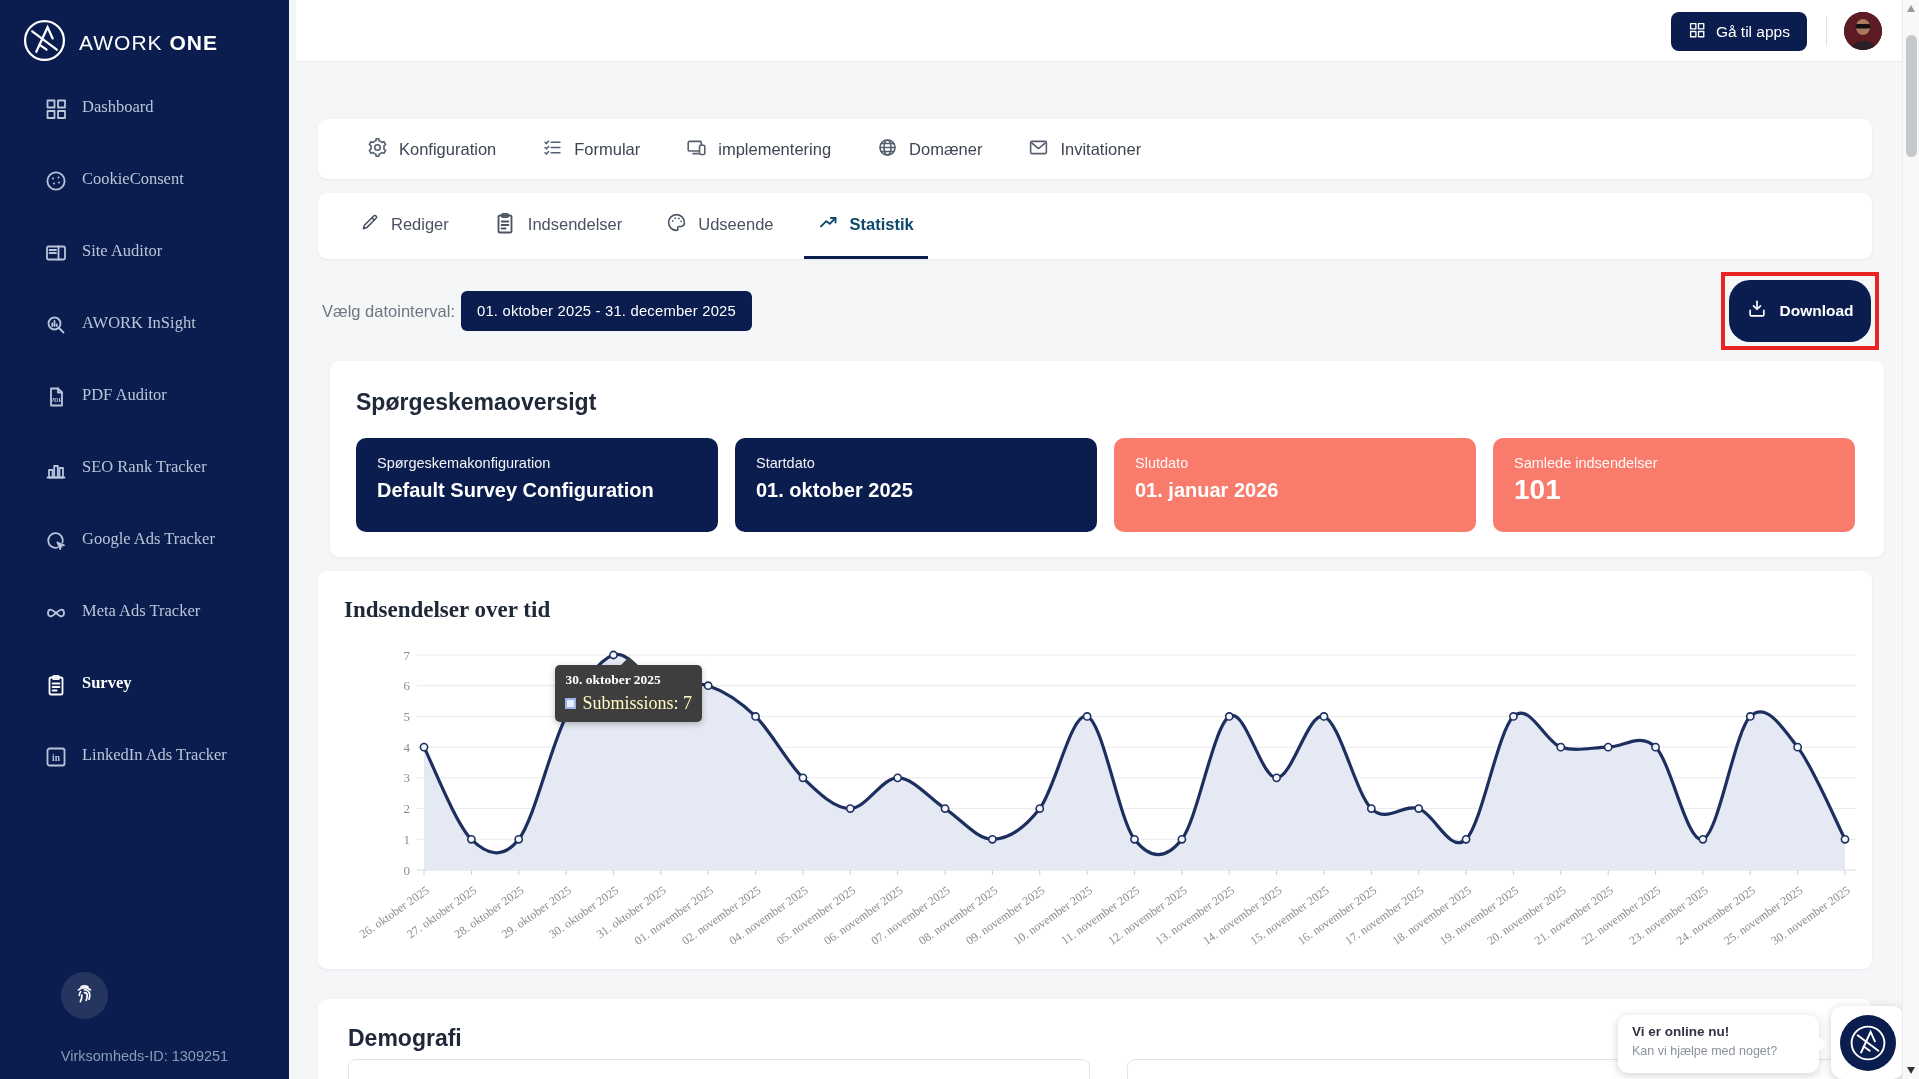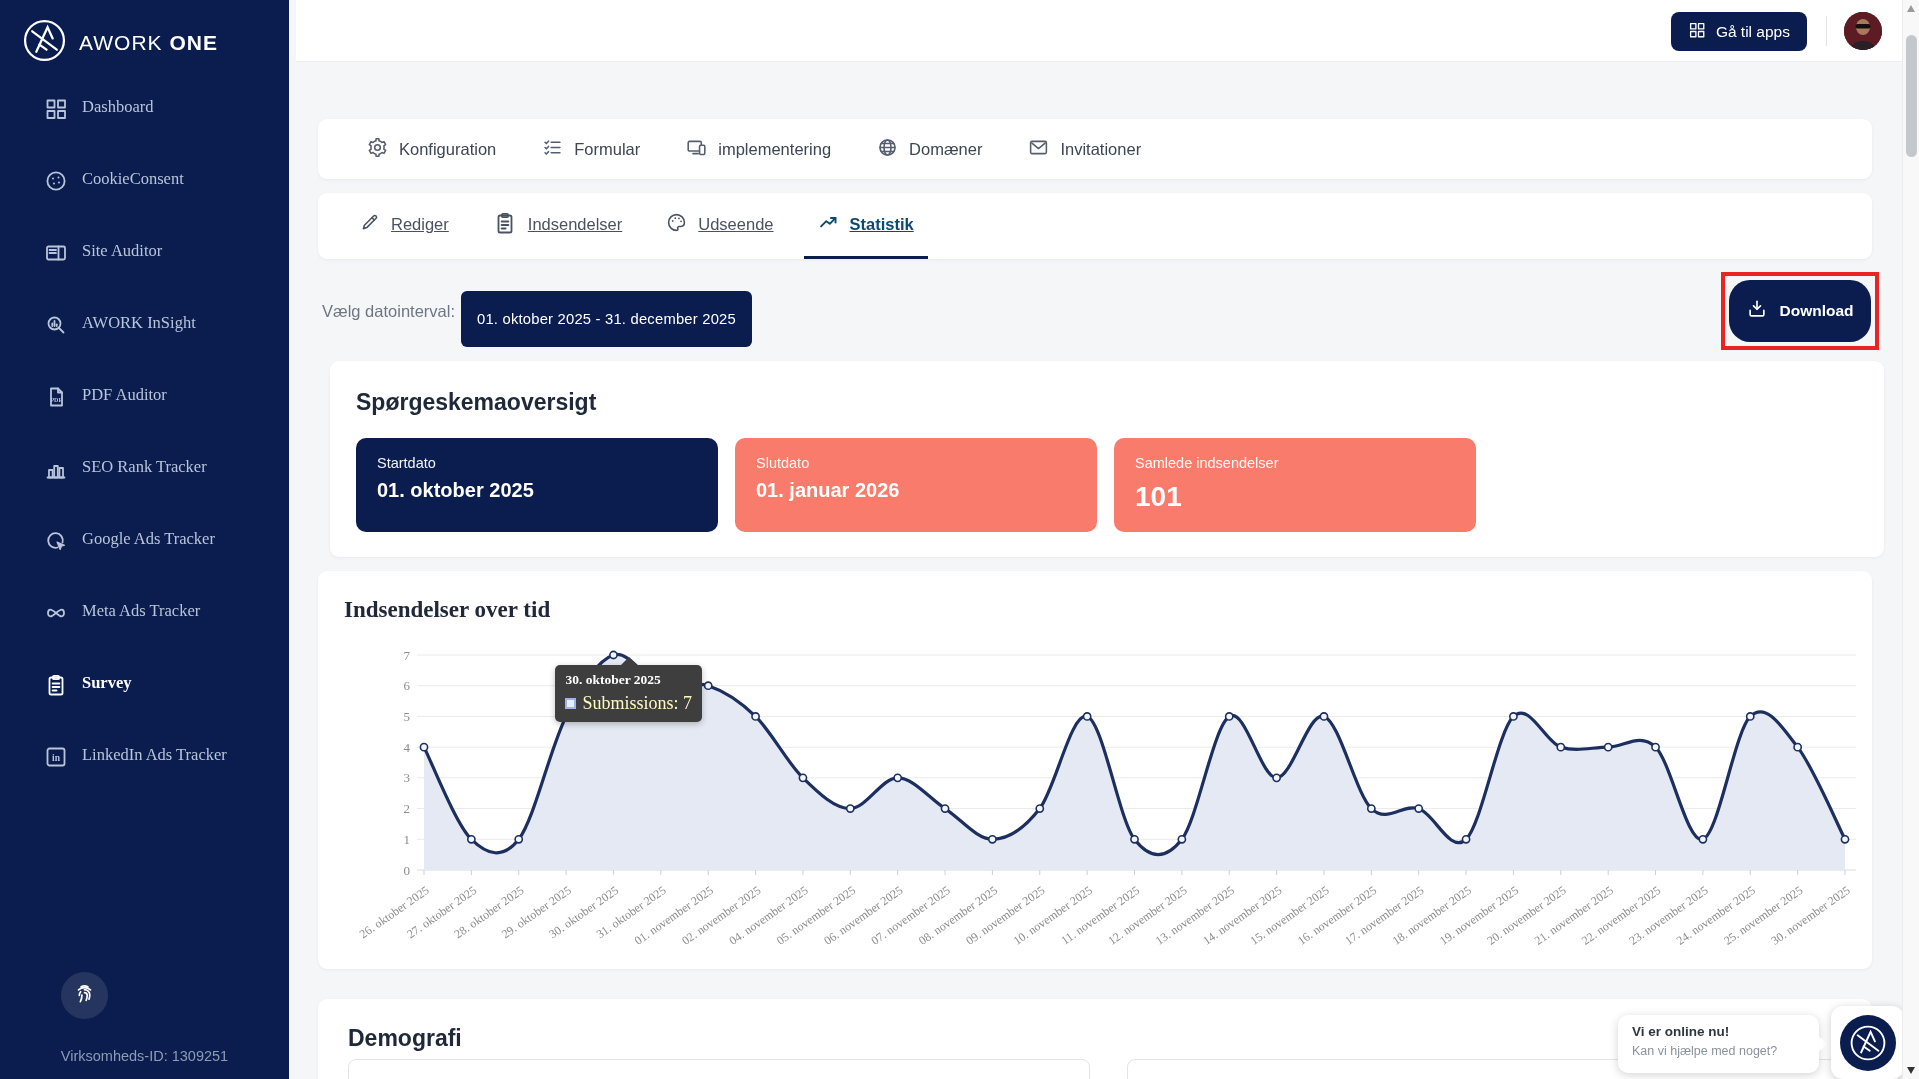--- a/index.html
+++ b/index.html
@@ -44,7 +44,7 @@
          cursor:pointer; white-space:nowrap; }
   .tab svg { color:#555e6e; }
   .subtab { display:flex; align-items:center; gap:11px; padding:0 14px; color:#4a5261; font-size:16.5px;
-            cursor:pointer; border-bottom:3px solid transparent; white-space:nowrap;text-decoration:underline; }
+            cursor:pointer; border-bottom:3px solid transparent; white-space:nowrap; }
   .subtab.active { color:#0c4a6e; border-bottom-color:#0a1d4e; font-weight:600; }
 
   .filter-label { position:absolute; left:33px; top:229px; height:40px; line-height:40px;

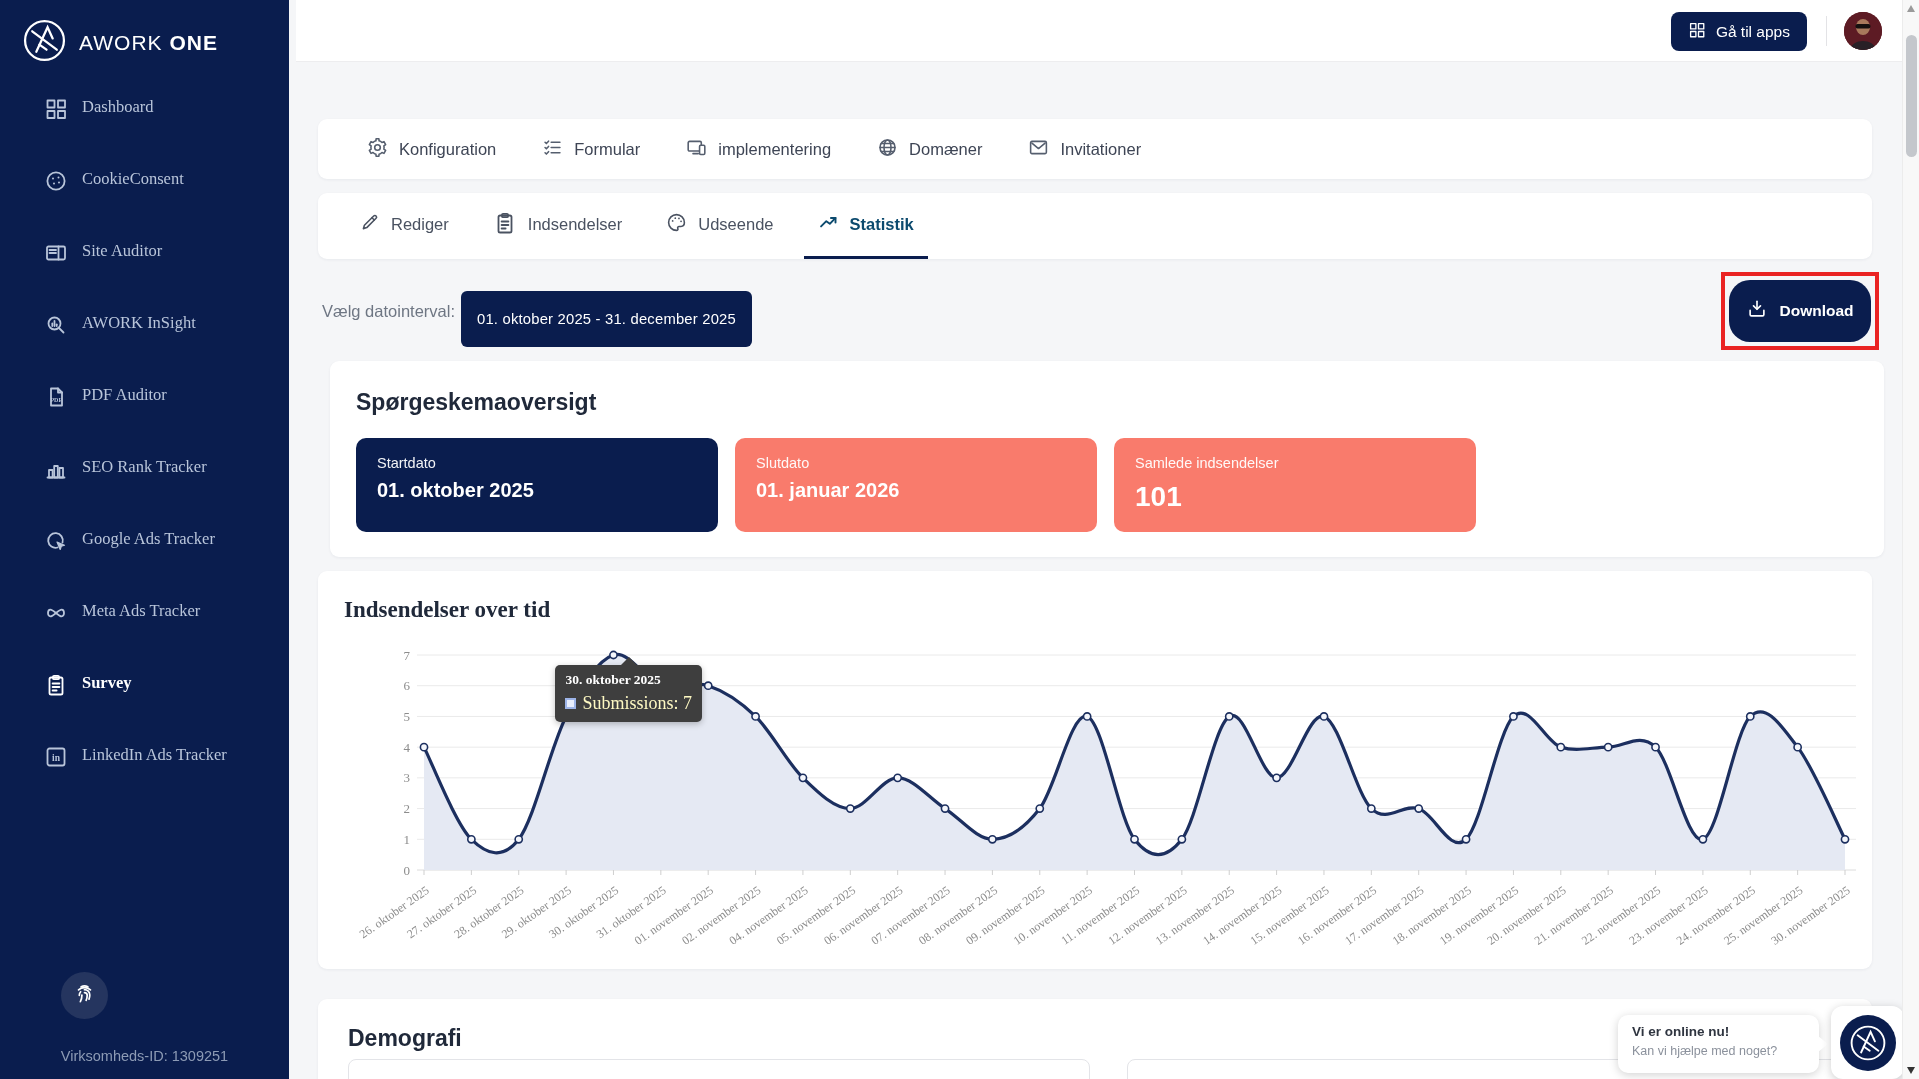--- a/index.html
+++ b/index.html
@@ -49,7 +49,7 @@
 
   .filter-label { position:absolute; left:33px; top:229px; height:40px; line-height:40px;
                   color:#6e7683; font-size:16.5px; }
-  .date-pill { position:absolute; left:172px; top:229px; height:56px; padding:0 16px; border-radius:6px;
+  .date-pill { position:absolute; left:172px; top:229px; height:40px; padding:0 16px; border-radius:6px;
                background:#0a1d4e; color:#fff; font-size:14.8px; display:flex; align-items:center;
                border:none; cursor:pointer; letter-spacing:.2px; }
   .dl-highlight { position:absolute; left:1432px; top:210px; width:158px; height:78px;

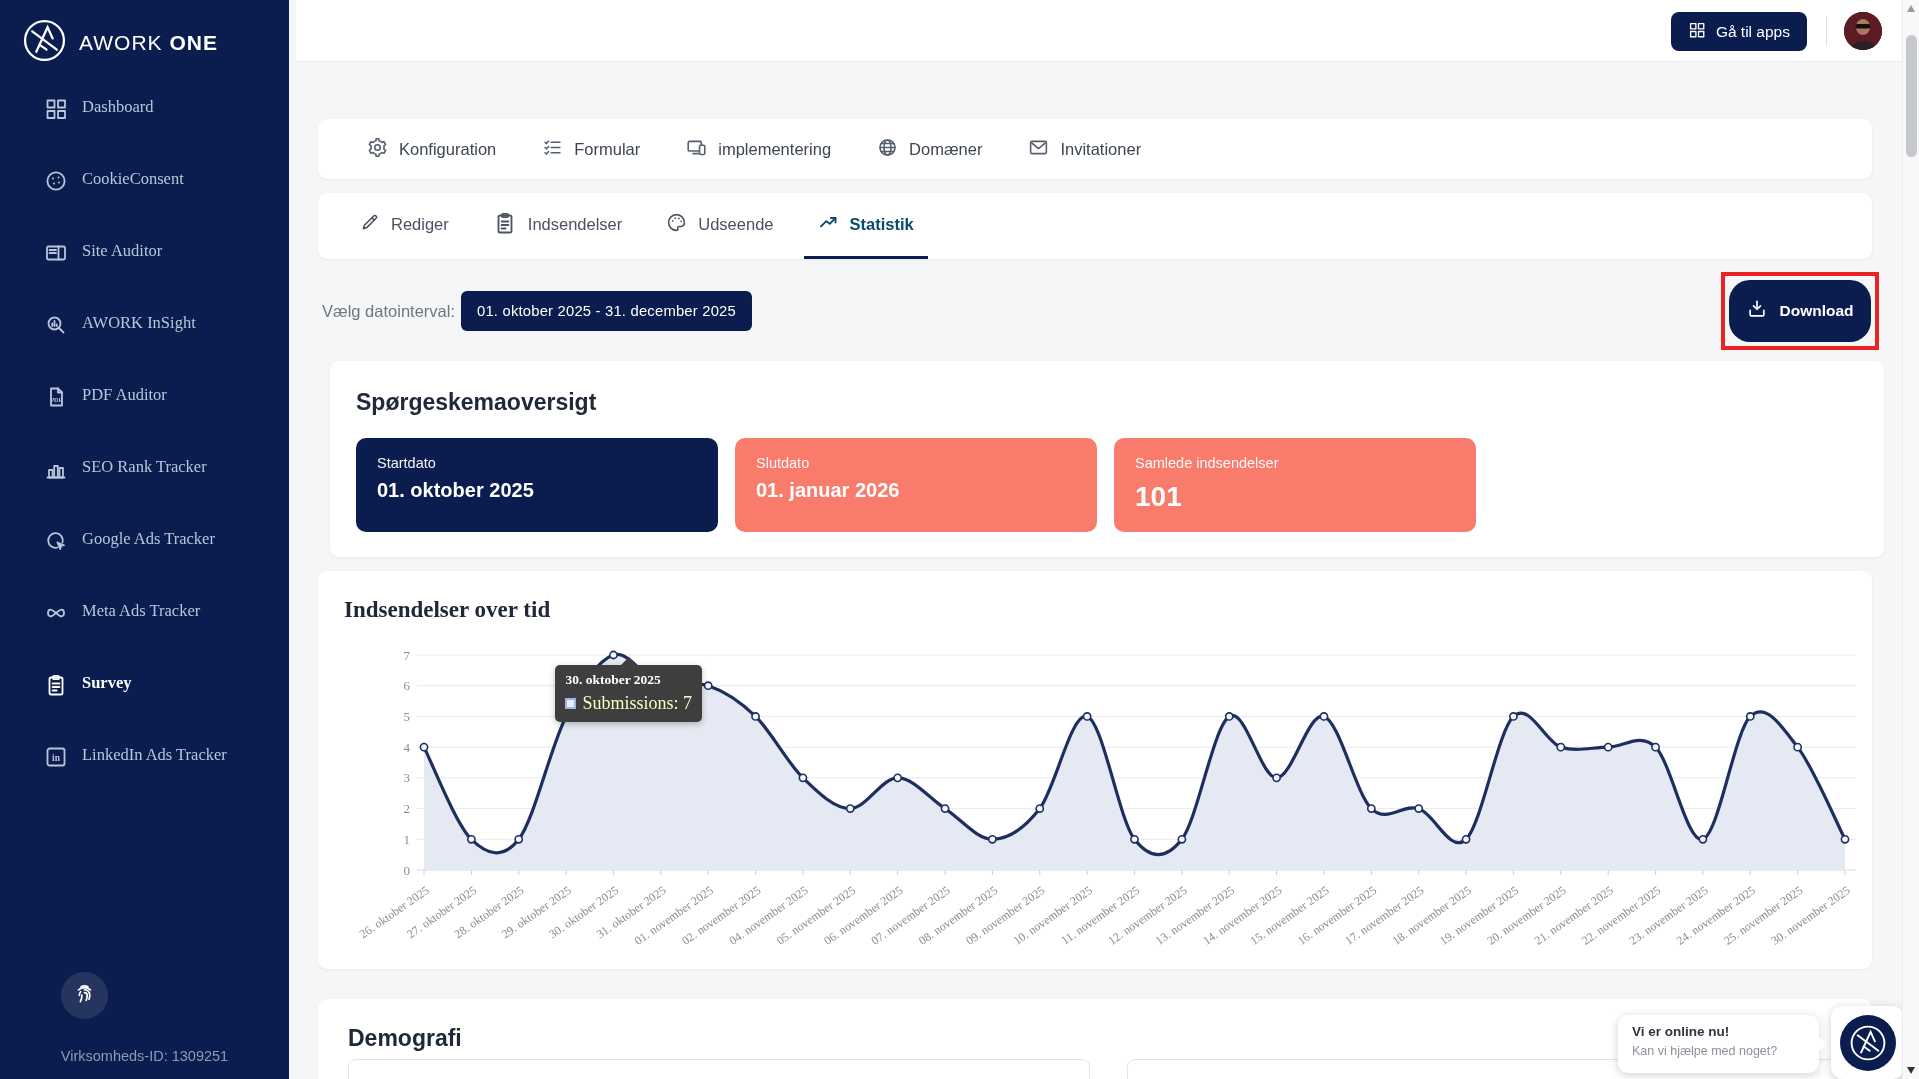--- a/index.html
+++ b/index.html
@@ -345,6 +345,10 @@
     <section class="card overview-card">
       <h2 class="section-title">Spørgeskemaoversigt</h2>
       <div class="stat-row" id="stat-row">
+          <div class="stat-card navy">
+            <div class="stat-label">Spørgeskemakonfiguration</div>
+                 <div class="stat-value">Default Survey Configuration</div>
+          </div>
           <div class="stat-card navy">
             <div class="stat-label">Startdato</div>
                  <div class="stat-value">01. oktober 2025</div>

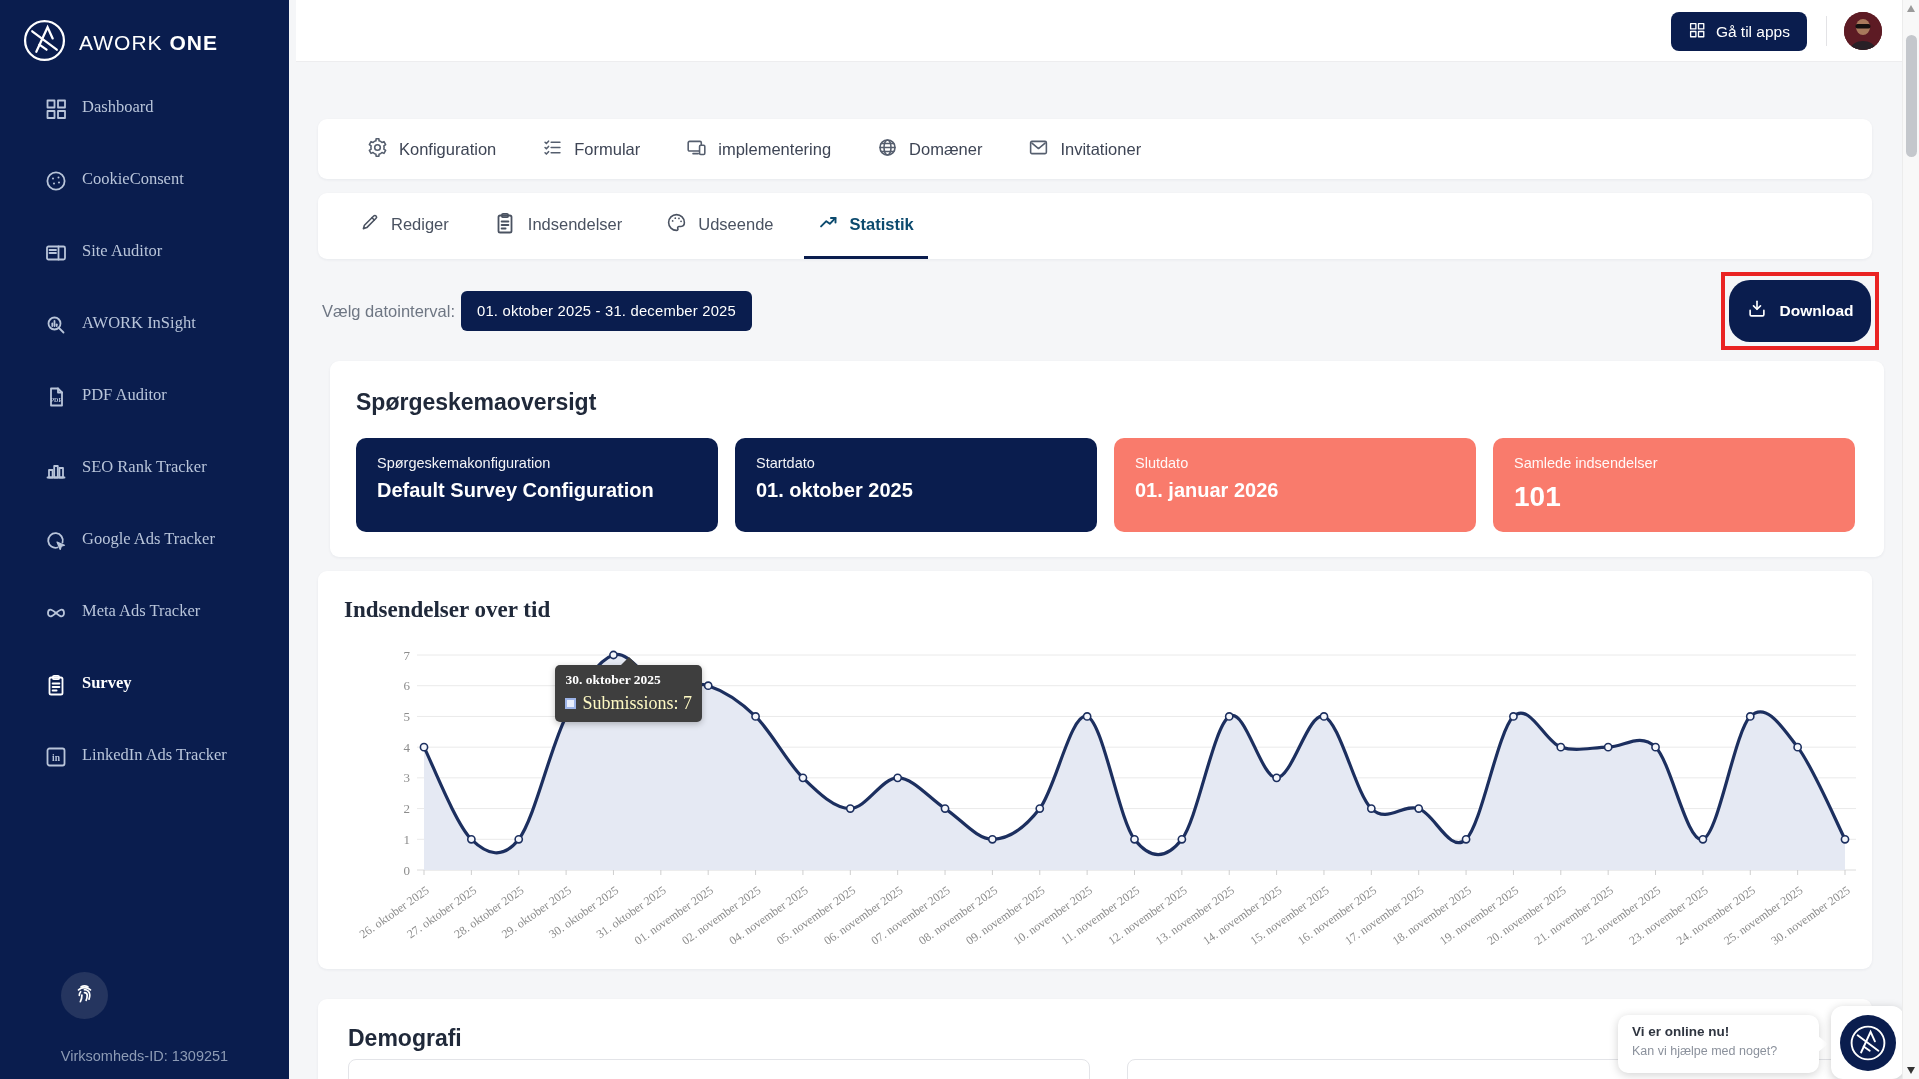--- a/index.html
+++ b/index.html
@@ -66,7 +66,7 @@
   .stat-card.coral { background:#f97b6c; }
   .stat-label { font-size:14.5px; opacity:.95; }
   .stat-value { font-size:20px; font-weight:700; margin-top:8px; }
-  .stat-value.big { font-size:28px; margin-top:10px; }
+  .stat-value.big { font-size:28px; margin-top:3px; }
 
   .chart-card { left:29px; top:509px; width:1554px; height:398px; padding:26px 26px 0;font-family:Liberation Serif, serif; }
   .chart-svg { position:absolute; left:0; top:58px; }

